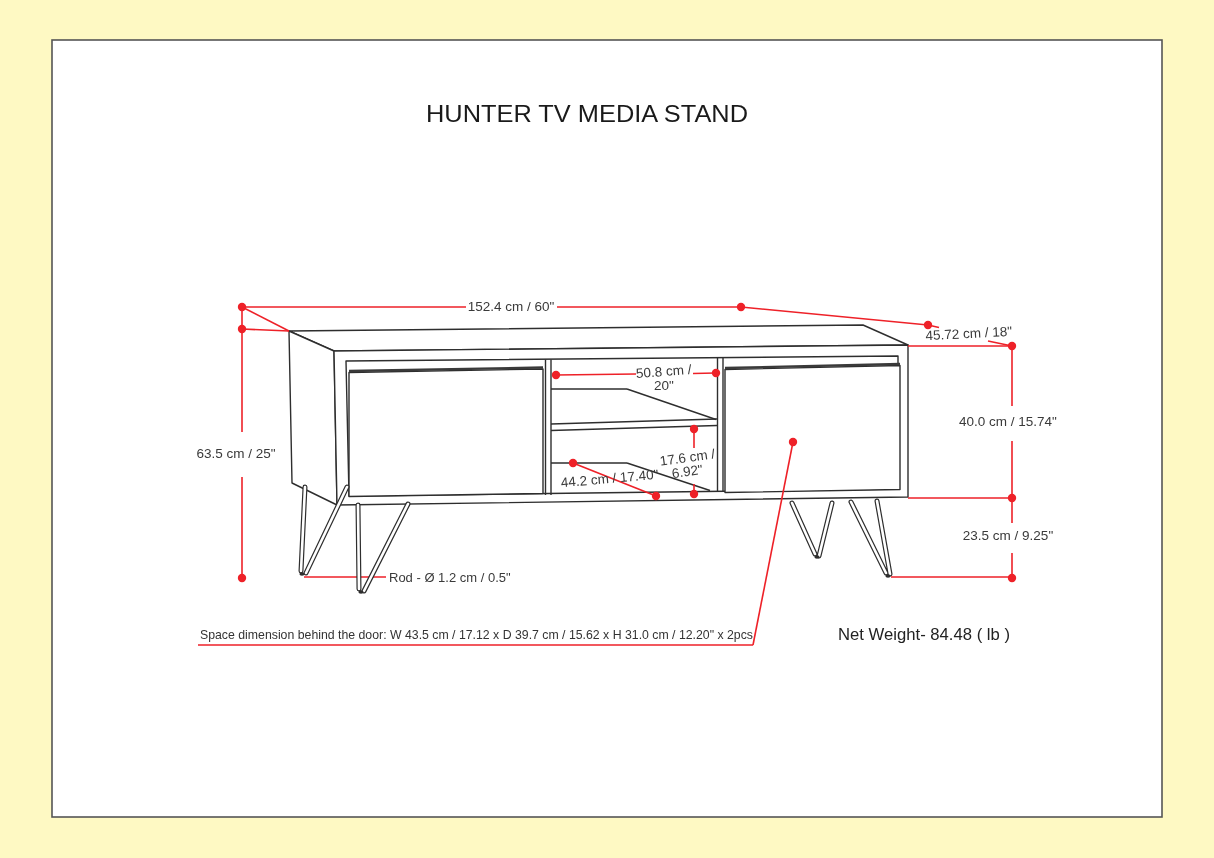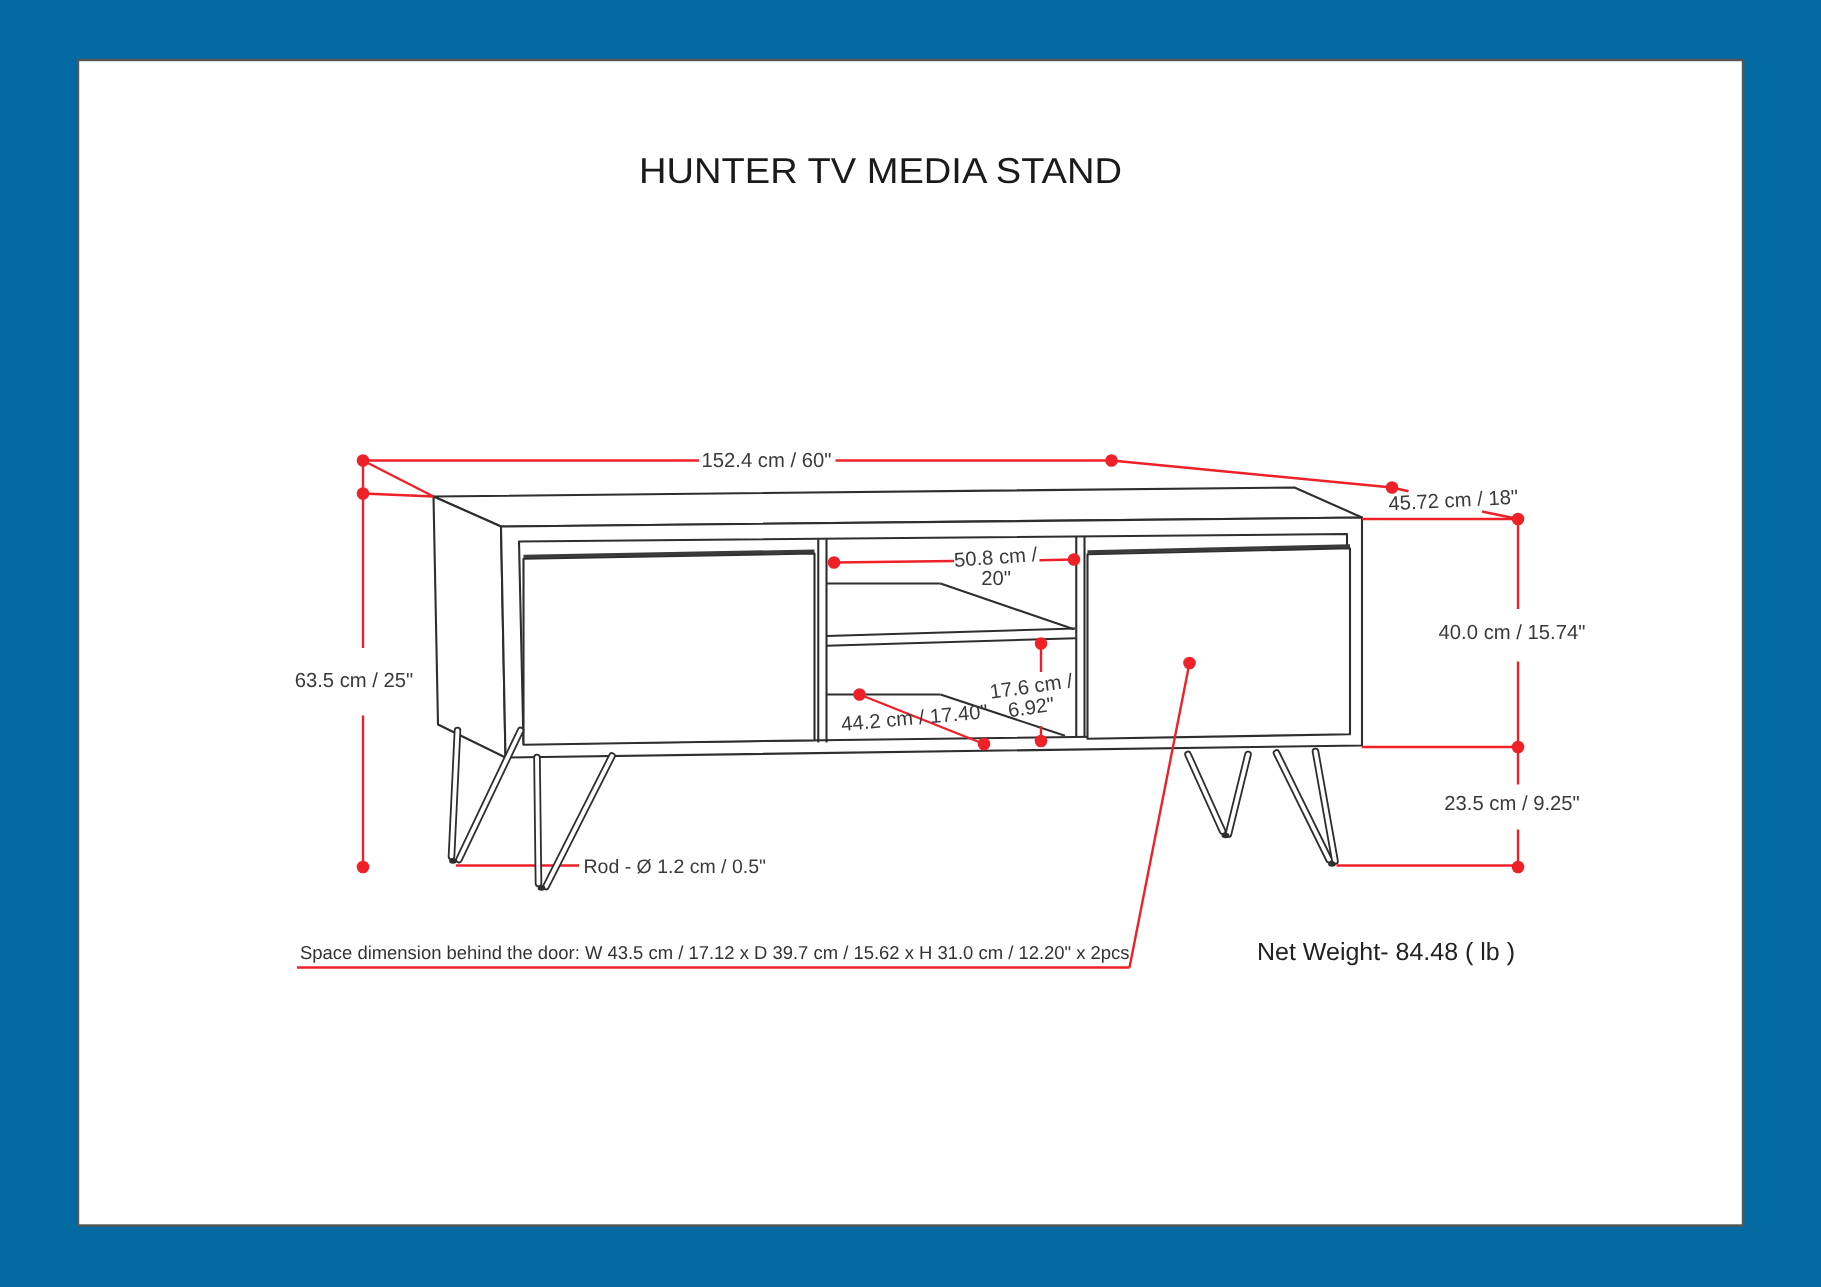--- a/index.html
+++ b/index.html
@@ -6,7 +6,7 @@
   .canvas{
     position:relative;
     width:1214px;height:858px;
-    background:#0369a1;
+    background:#fef9c3;
     font-family:"Liberation Sans", sans-serif;
     text-align:center;
   }

